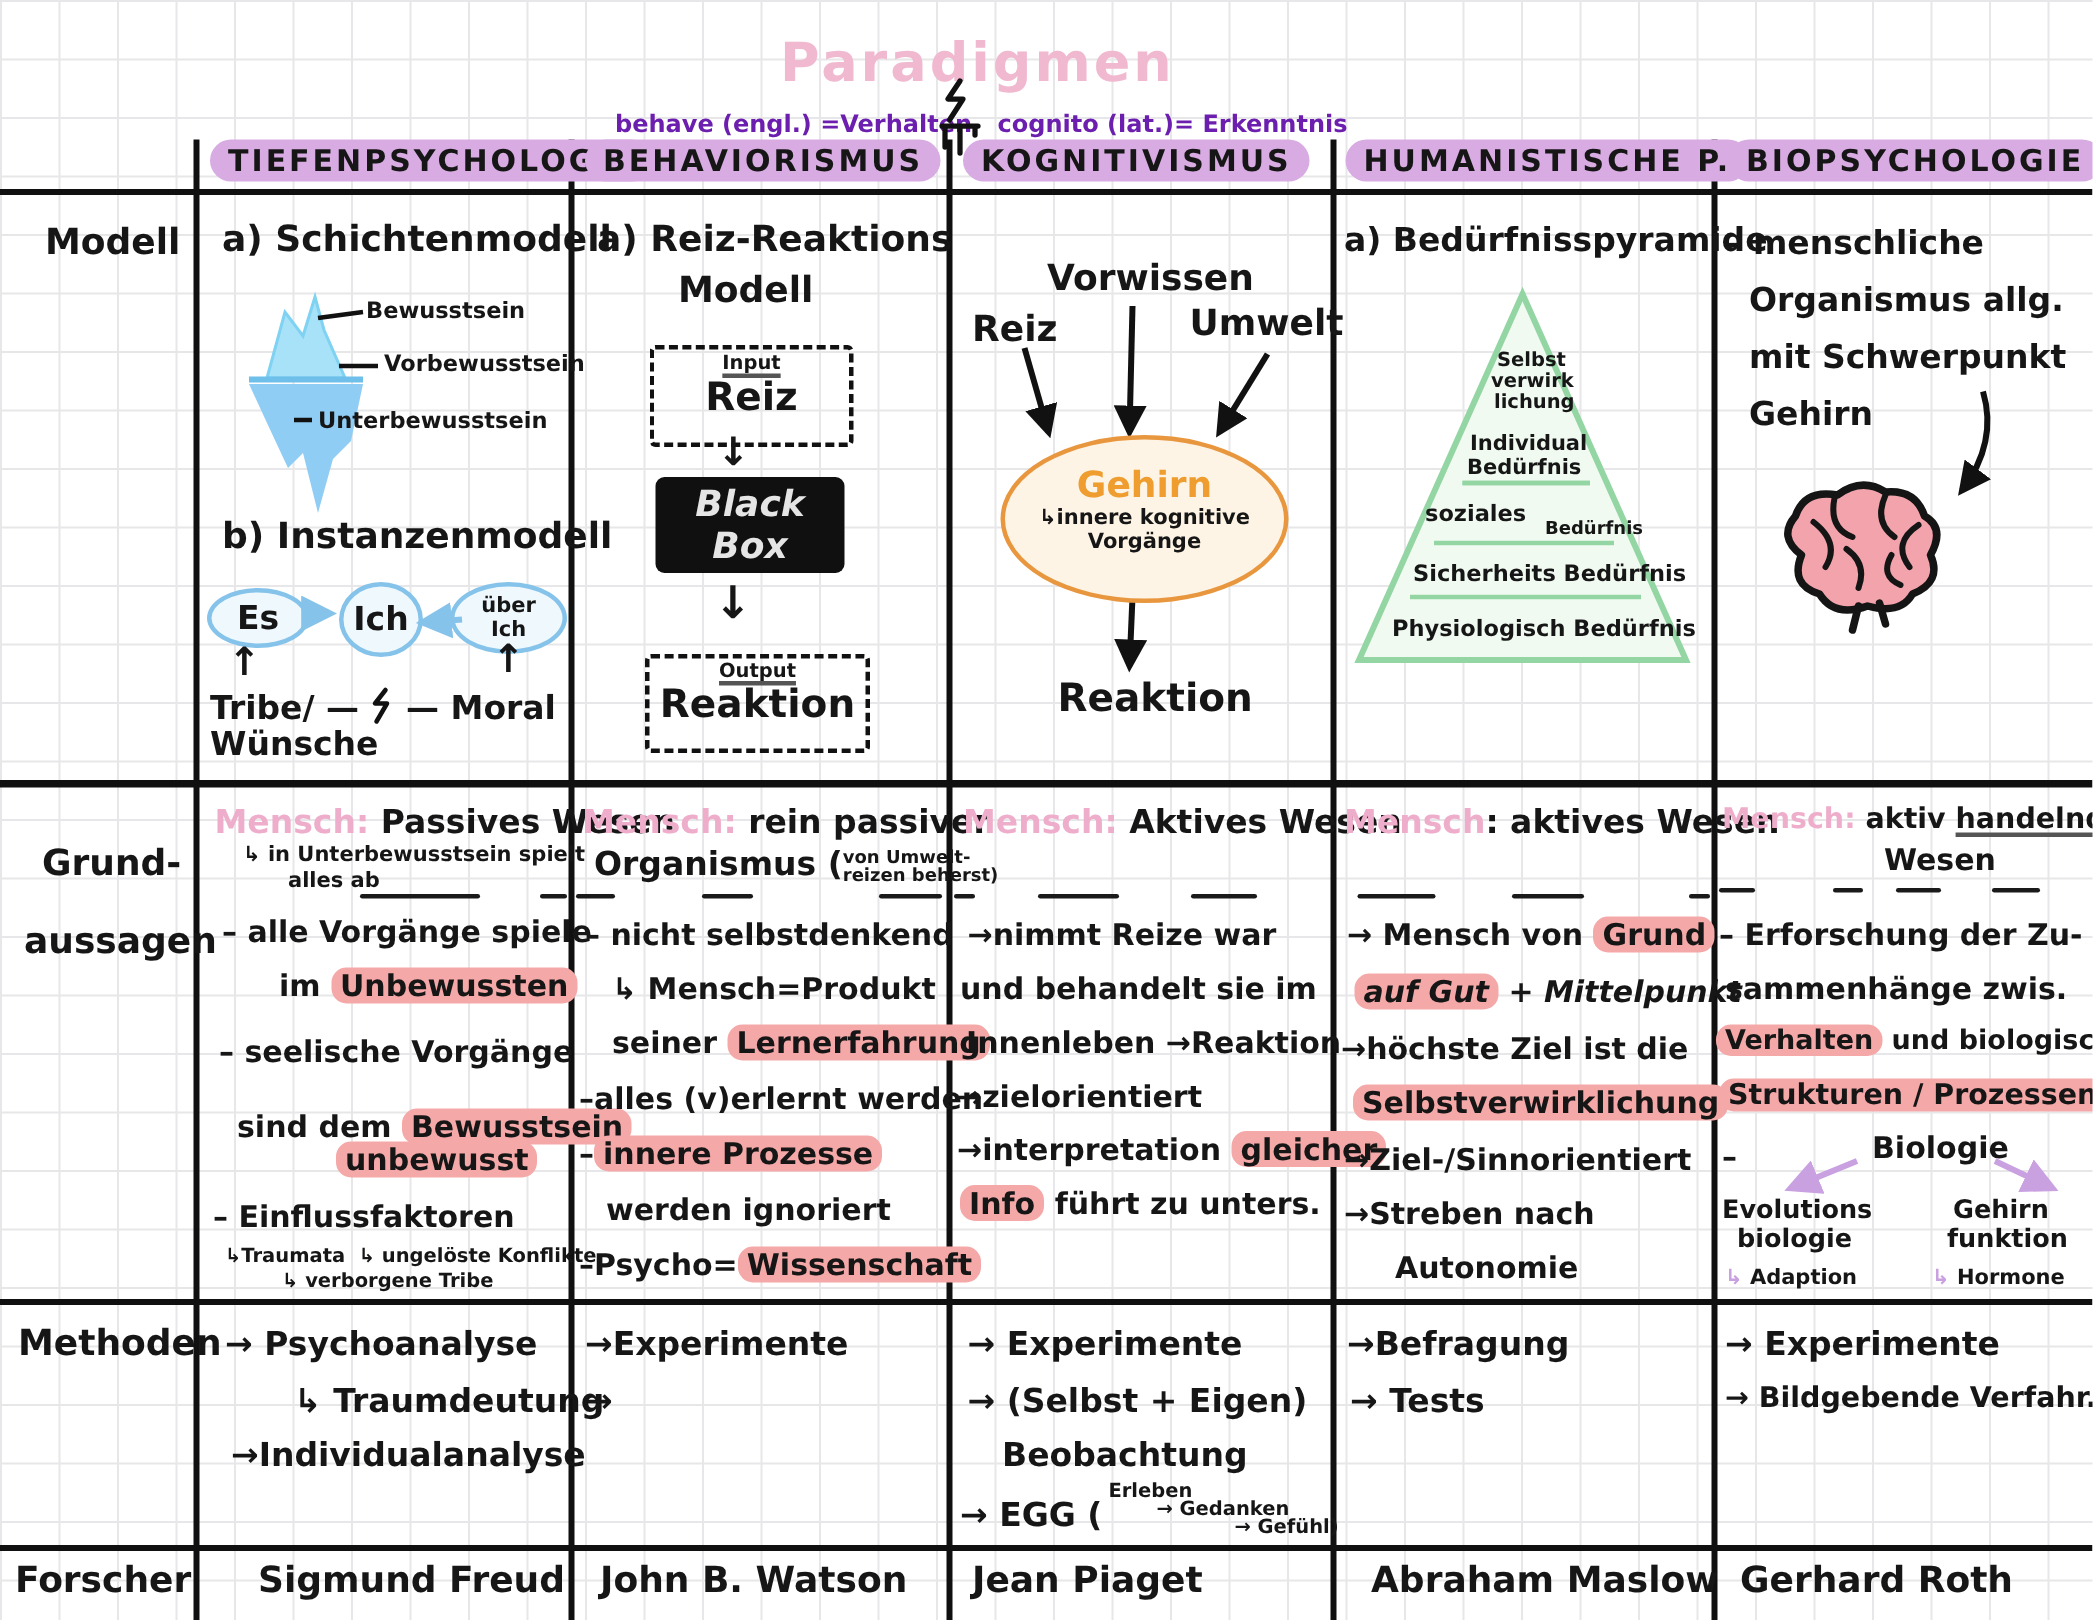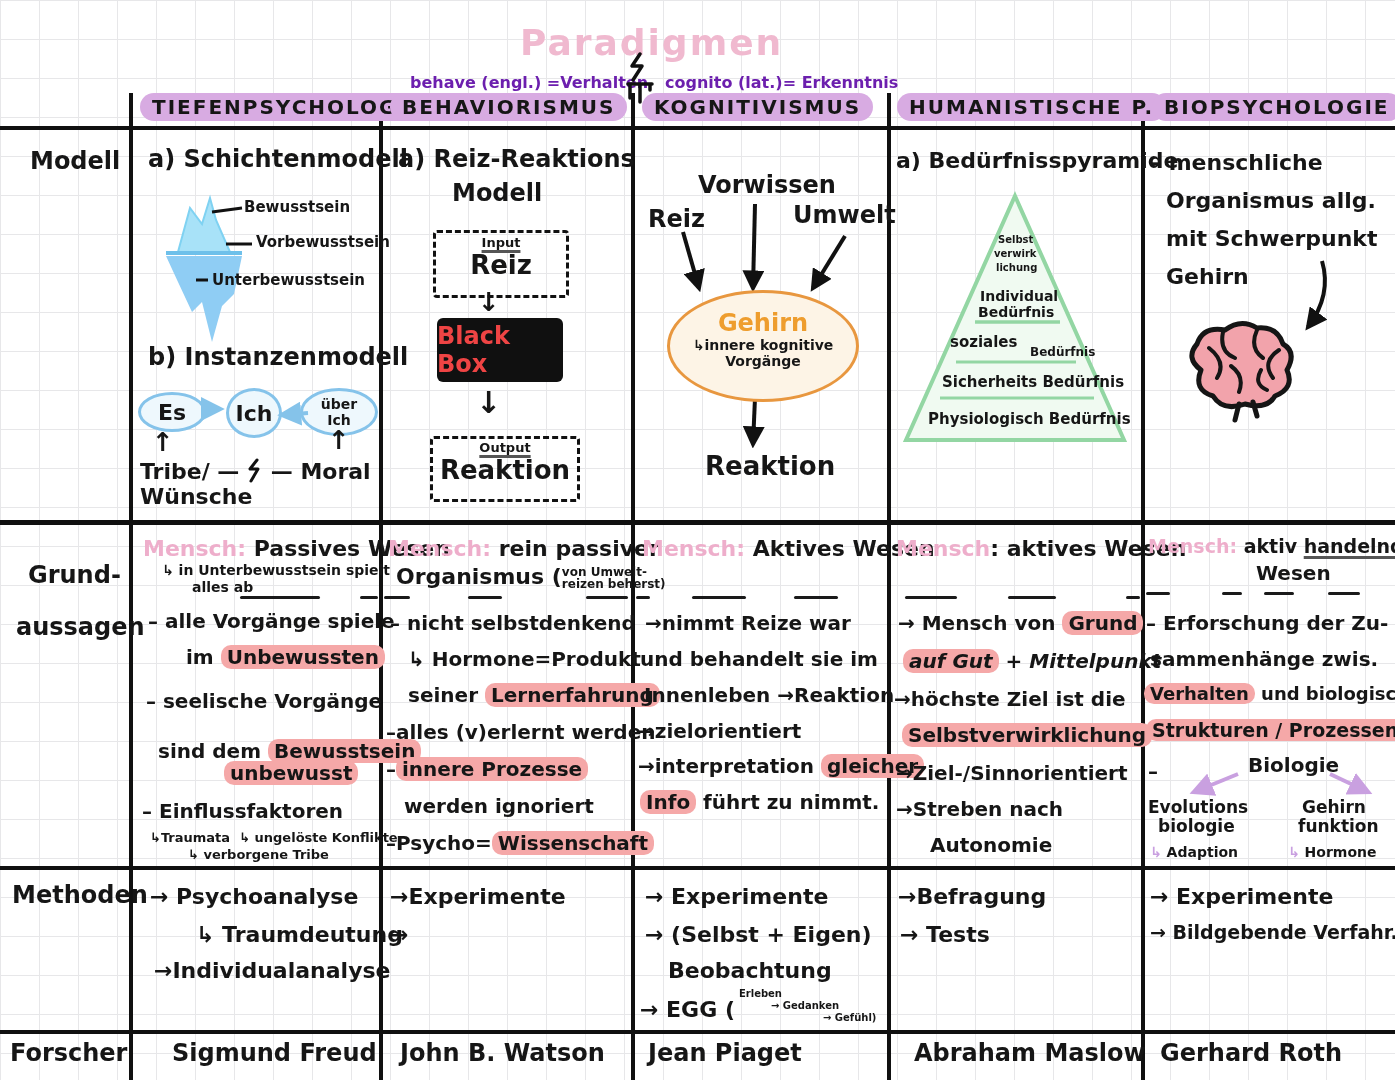--- a/index.html
+++ b/index.html
@@ -14,7 +14,7 @@
     color:#161616;
   }
   .t{position:absolute;font-weight:700;font-size:20px;white-space:nowrap;line-height:1.15;}
-  .fs11{font-size:10px;} .fs12{font-size:12px;} .fs13{font-size:13px;} .fs14{font-size:14px;}
+  .fs11{font-size:13px;} .fs12{font-size:12px;} .fs13{font-size:13px;} .fs14{font-size:14px;}
   .fs15{font-size:15px;} .fs17{font-size:17px;} .fs22{font-size:22px;} .fs24{font-size:24px;}
   .fs26{font-size:26px;} .fs30{font-size:30px;}
   .title{font-size:36px;color:#f0b9cf;letter-spacing:2px;}

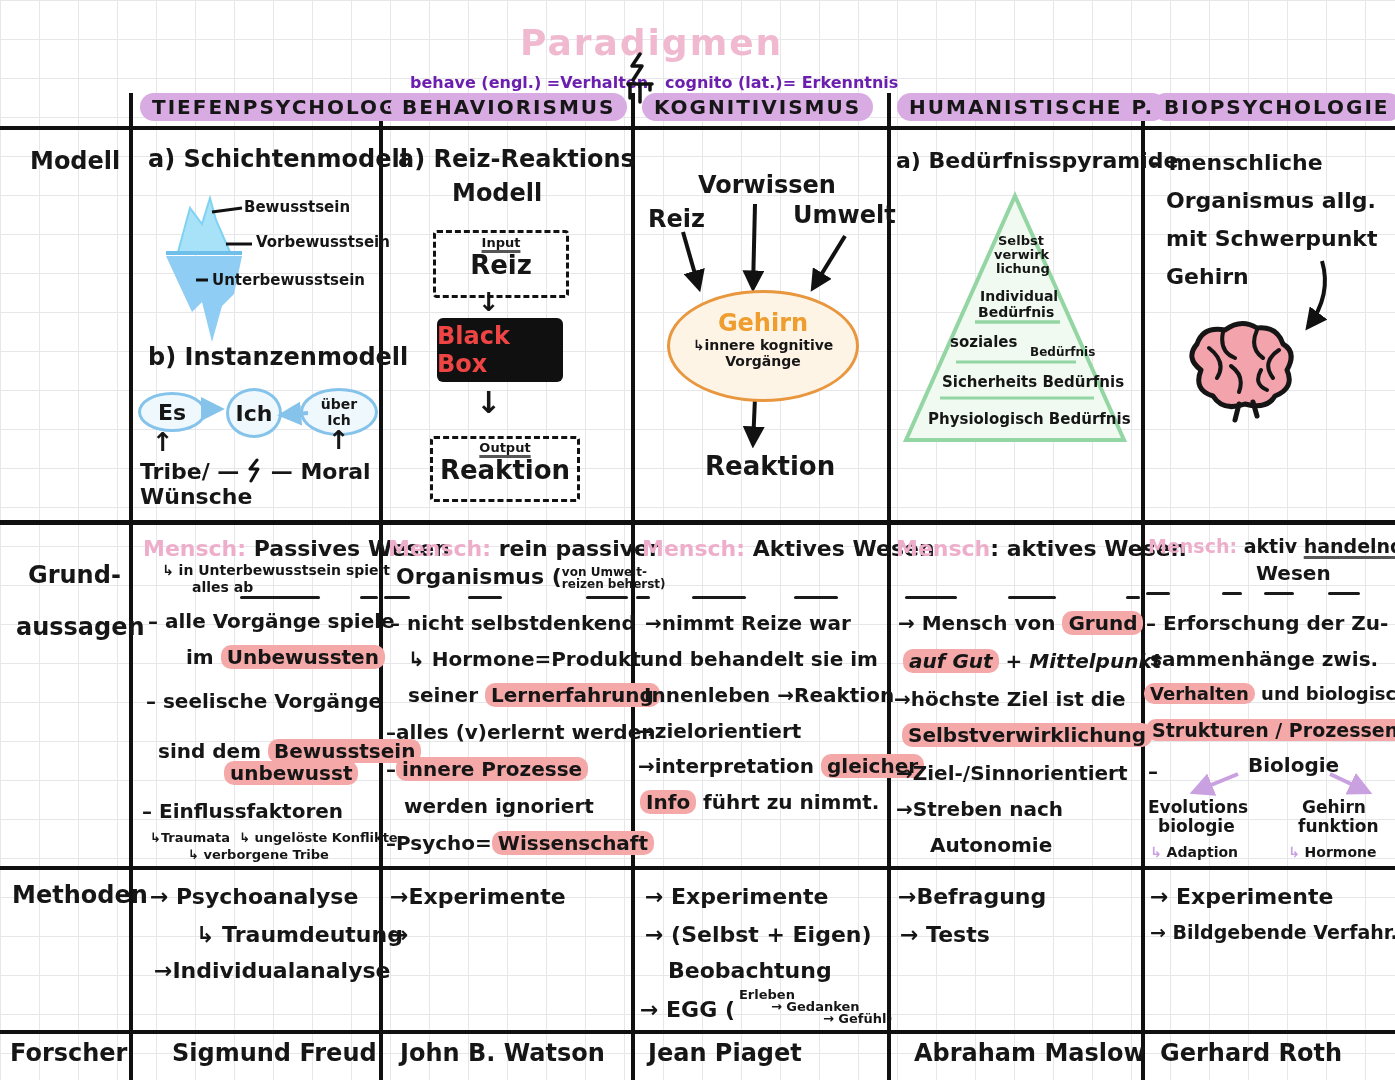--- a/index.html
+++ b/index.html
@@ -26,7 +26,7 @@
   .hline{position:absolute;height:4px;background:#101010;}
   .rule{position:absolute;height:3px;background:#1a1a1a;border-radius:2px;}
   .dash-box{position:absolute;border:3px dashed #111;border-radius:4px;text-align:center;}
-  .blackbox{position:absolute;background:#101010;border-radius:6px;color:#ef4444;text-align:left;font-weight:700;}
+  .blackbox{position:absolute;background:#101010;border-radius:6px;color:#e5e5e5;text-align:center;font-weight:700;font-style:italic;}
   .ell{position:absolute;border:3px solid #85c3ea;border-radius:50%;background:#eef8fd;
        display:flex;align-items:center;justify-content:center;text-align:center;font-weight:700;}
   .orange-ell{position:absolute;border:3px solid #e8973f;border-radius:50%;background:#fdf4e6;text-align:center;}

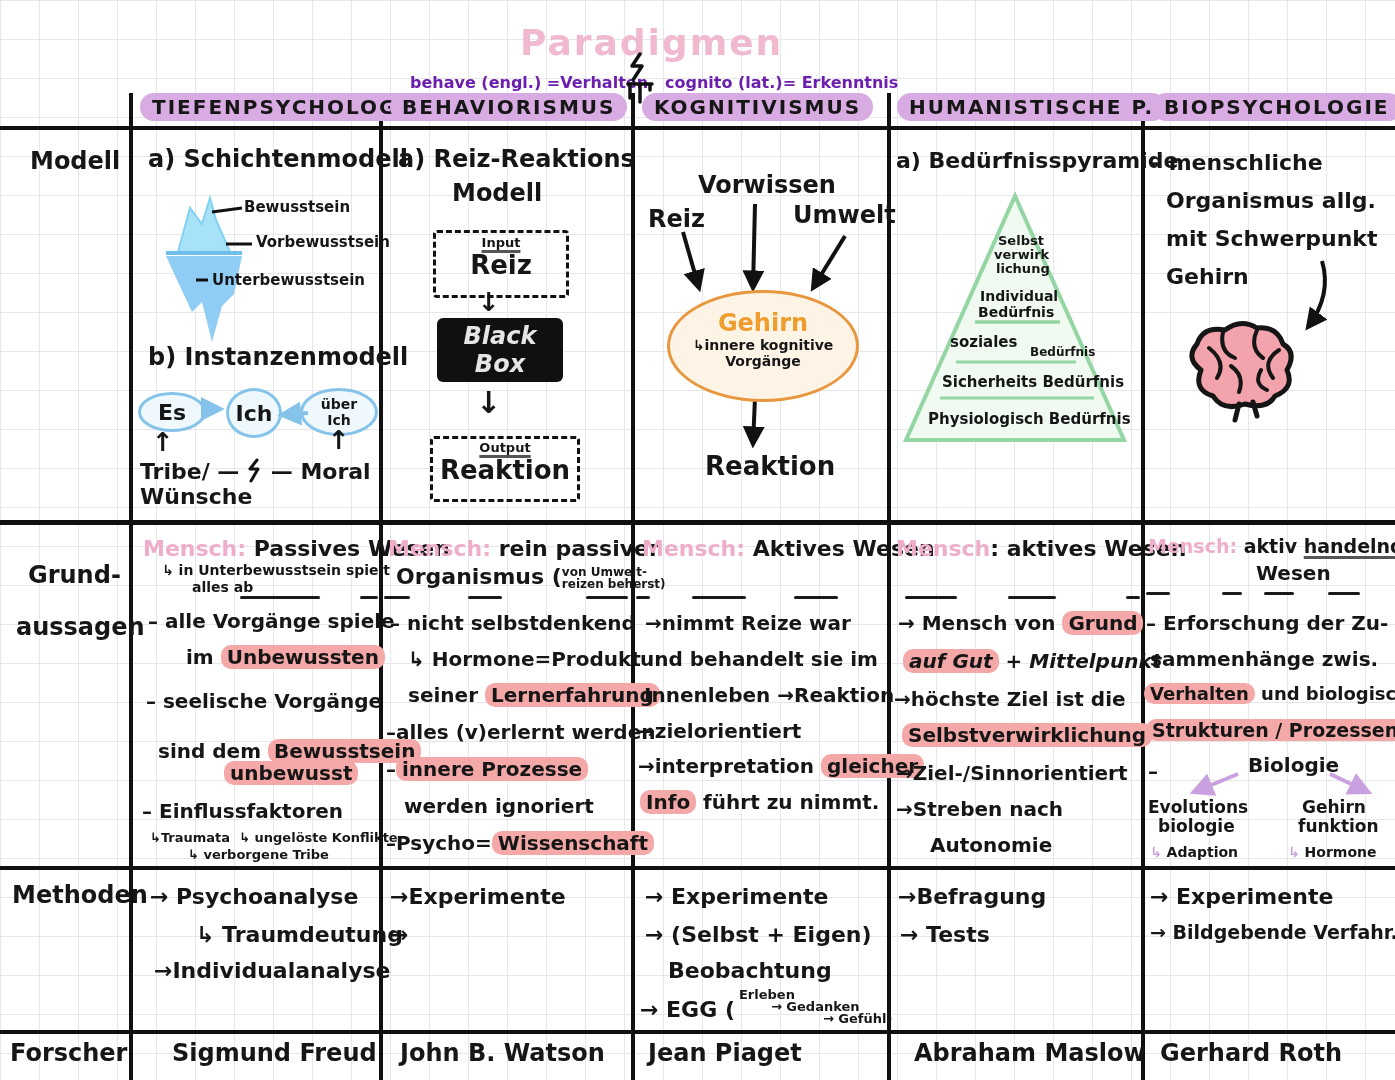--- a/index.html
+++ b/index.html
@@ -236,7 +236,7 @@
     <span>Organismus (</span><span style="display:inline-block;vertical-align:middle;line-height:1.0;"><span class="fs12" style="display:block;">von Umwelt-</span><span class="fs12" style="display:block;">reizen beherst)</span></span>
   </div>
   <div class="t" style="left:390px;top:612px;">– nicht selbstdenkend</div>
-  <div class="t" style="left:408px;top:648px;">↳ Hormone=Produkt</div>
+  <div class="t" style="left:408px;top:648px;">↳ Mensch=Produkt</div>
   <div class="t nw" style="left:408px;top:684px;">
     <span>seiner</span>
     <span class="hl">Lernerfahrung</span>

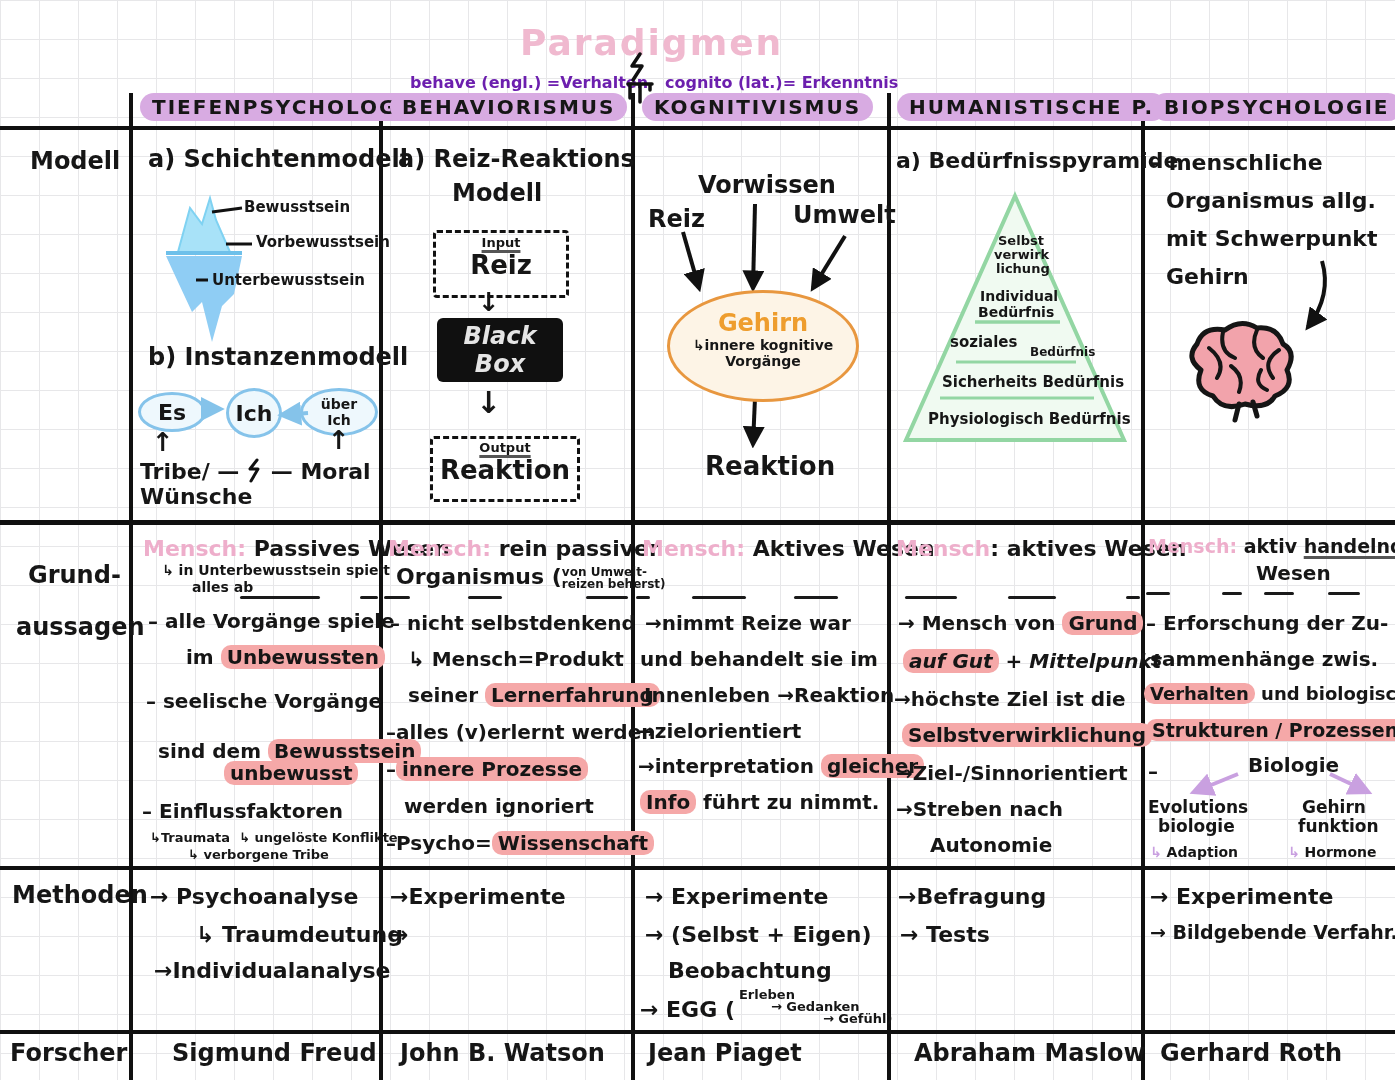--- a/index.html
+++ b/index.html
@@ -264,7 +264,7 @@
   </div>
   <div class="t nw" style="left:640px;top:791px;">
     <span class="hl">Info</span>
-    <span>führt zu nimmt.</span>
+    <span>führt zu unters.</span>
   </div>
 
   <div class="t fs22 nw" style="left:896px;top:536px;">

